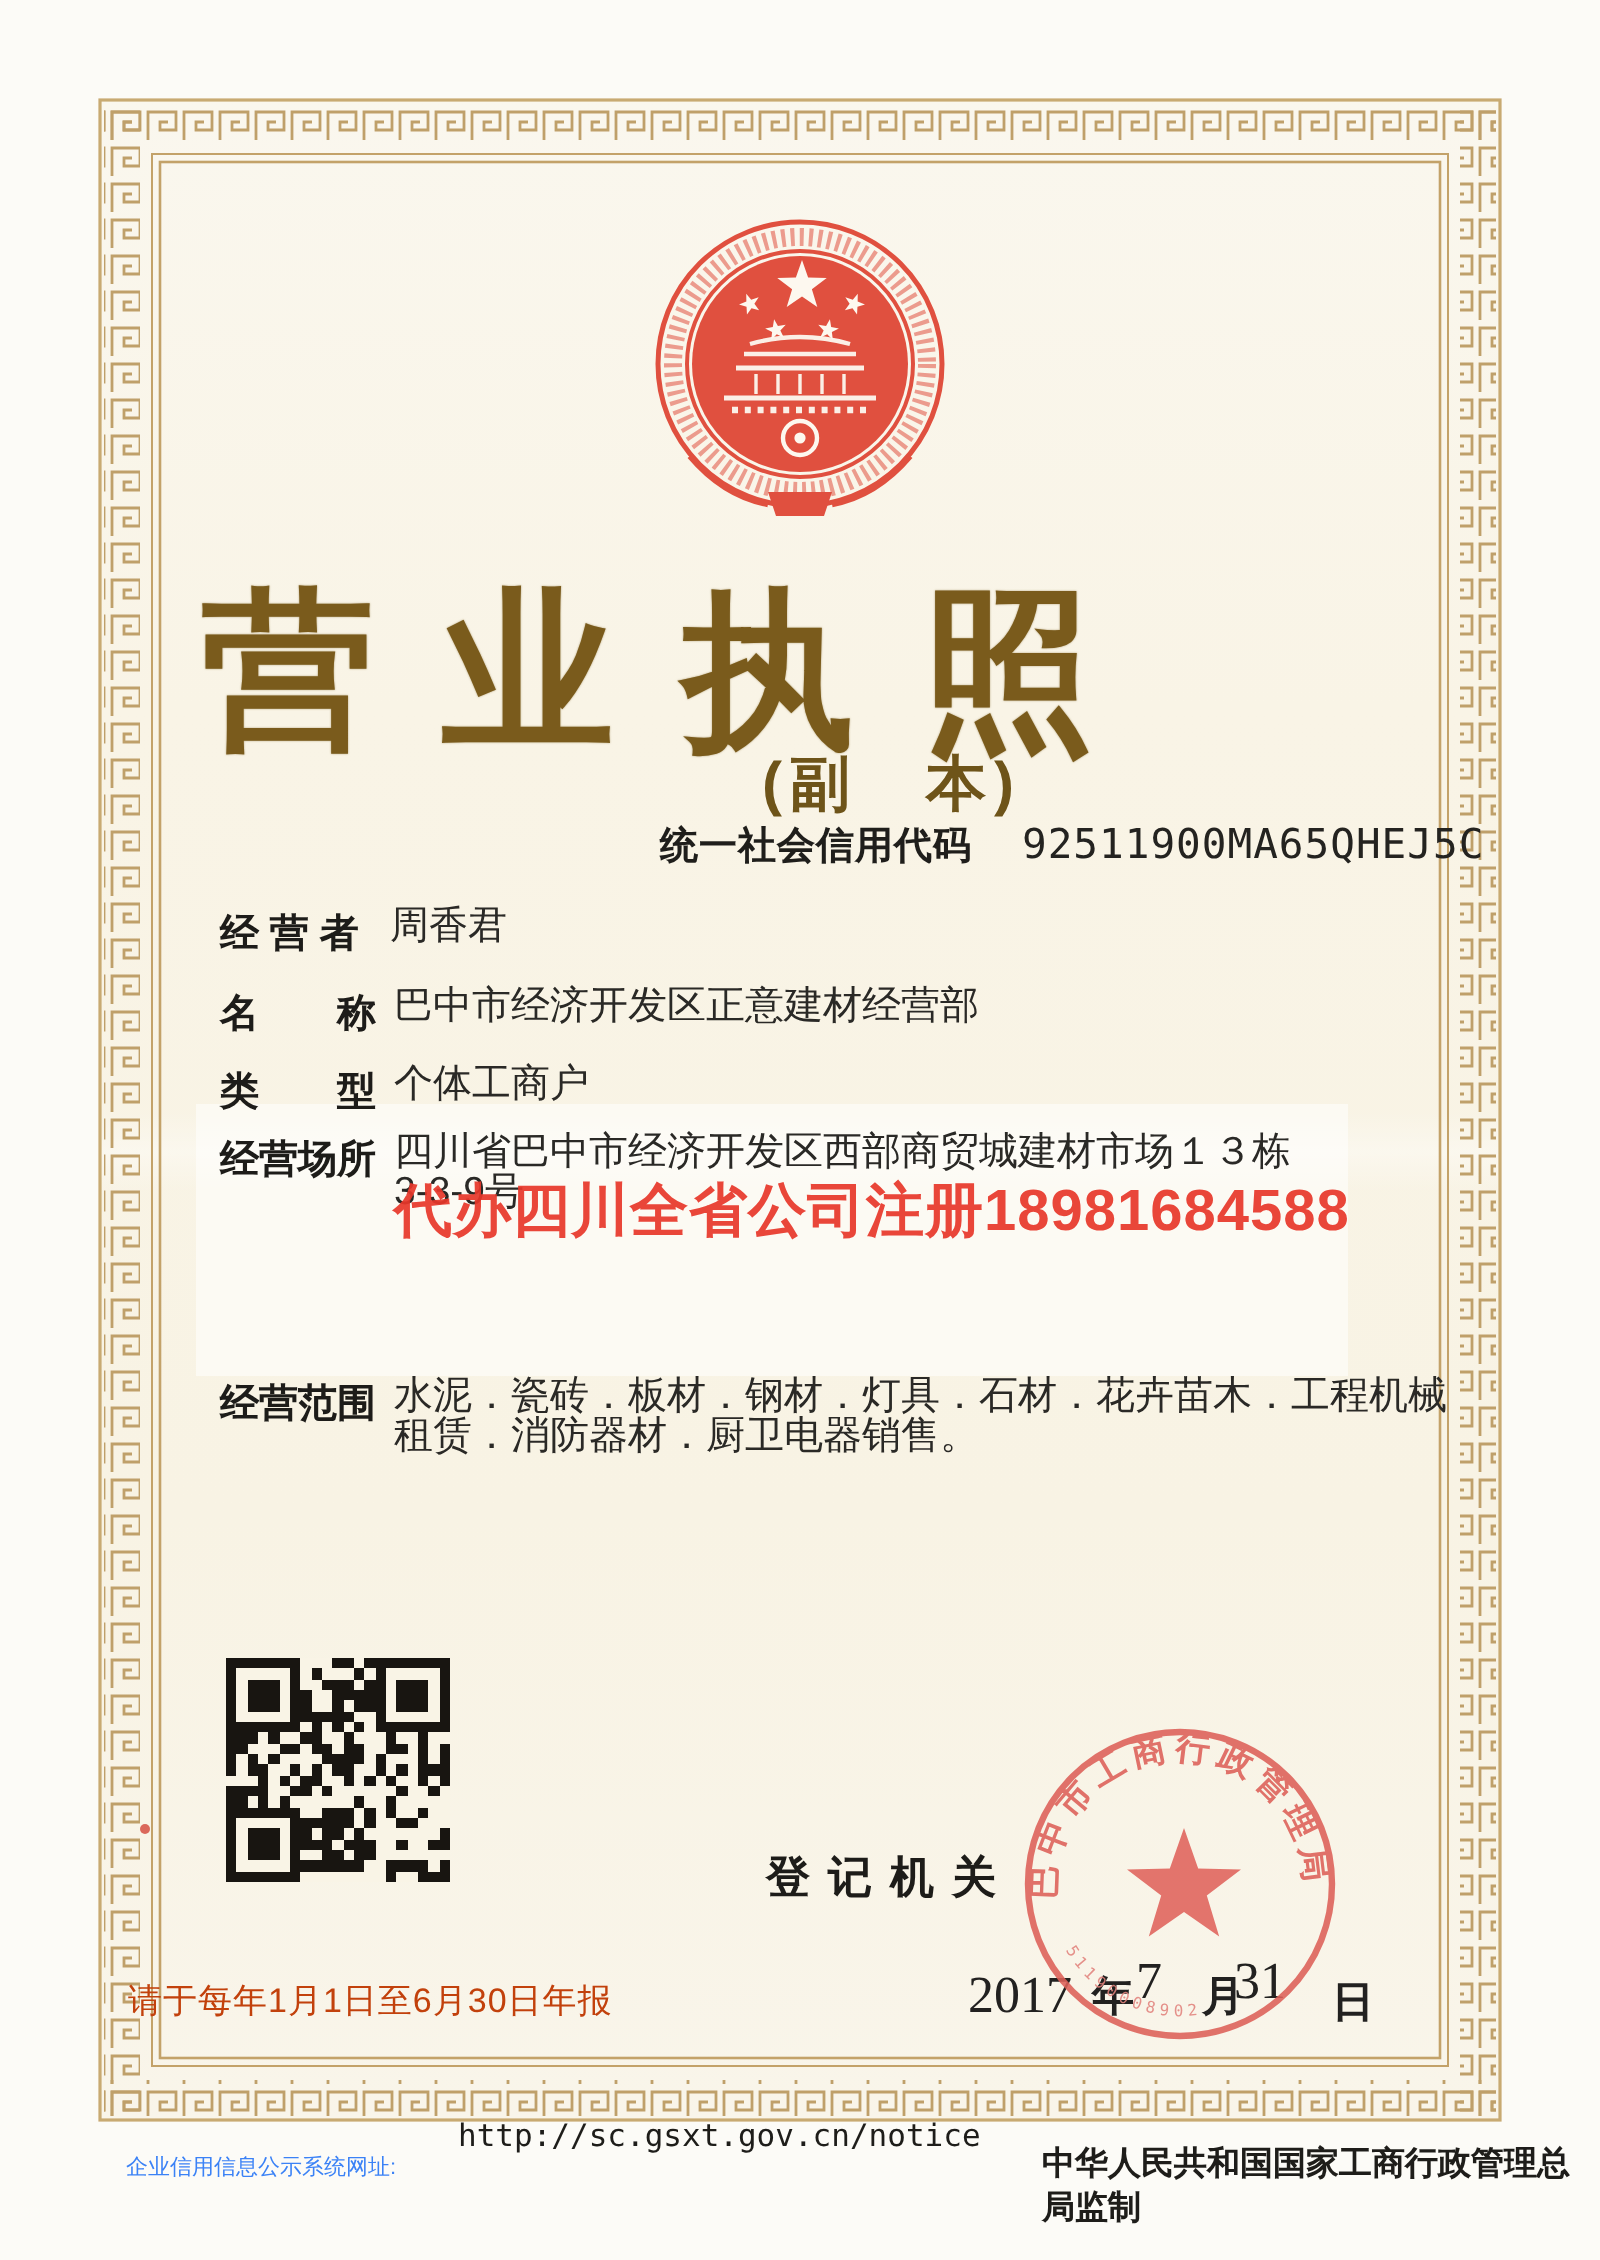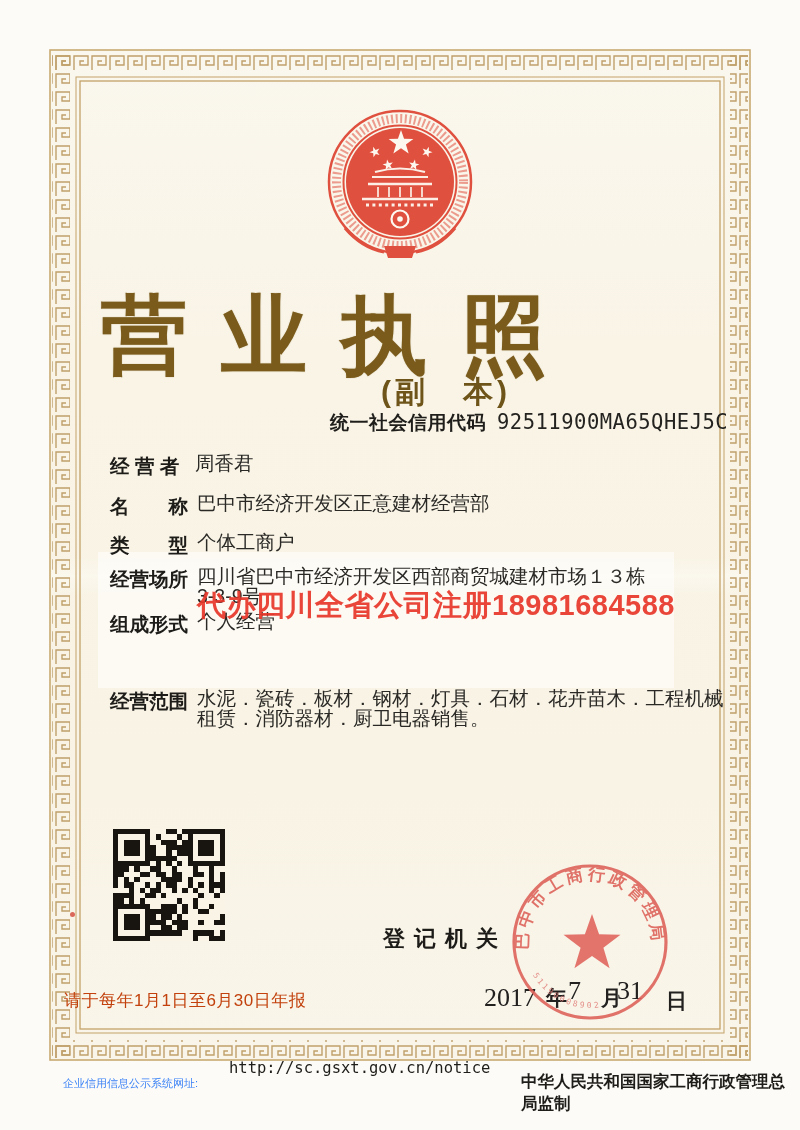--- a/index.html
+++ b/index.html
@@ -33,7 +33,7 @@
   .credit-label{font-size:19px;font-weight:bold;color:#1f1e1b;letter-spacing:.5px;}
   .credit-code{
     font-family:"DejaVu Sans Mono","Liberation Mono",monospace;
-    font-size:20.5px;color:#242320;margin-left:11px;letter-spacing:.5px;
+    font-size:20.5px;color:#242320;margin-left:25px;letter-spacing:.5px;
   }
   .field-row{position:absolute;left:110px;width:580px;display:flex;align-items:flex-start;}
   .field-label{

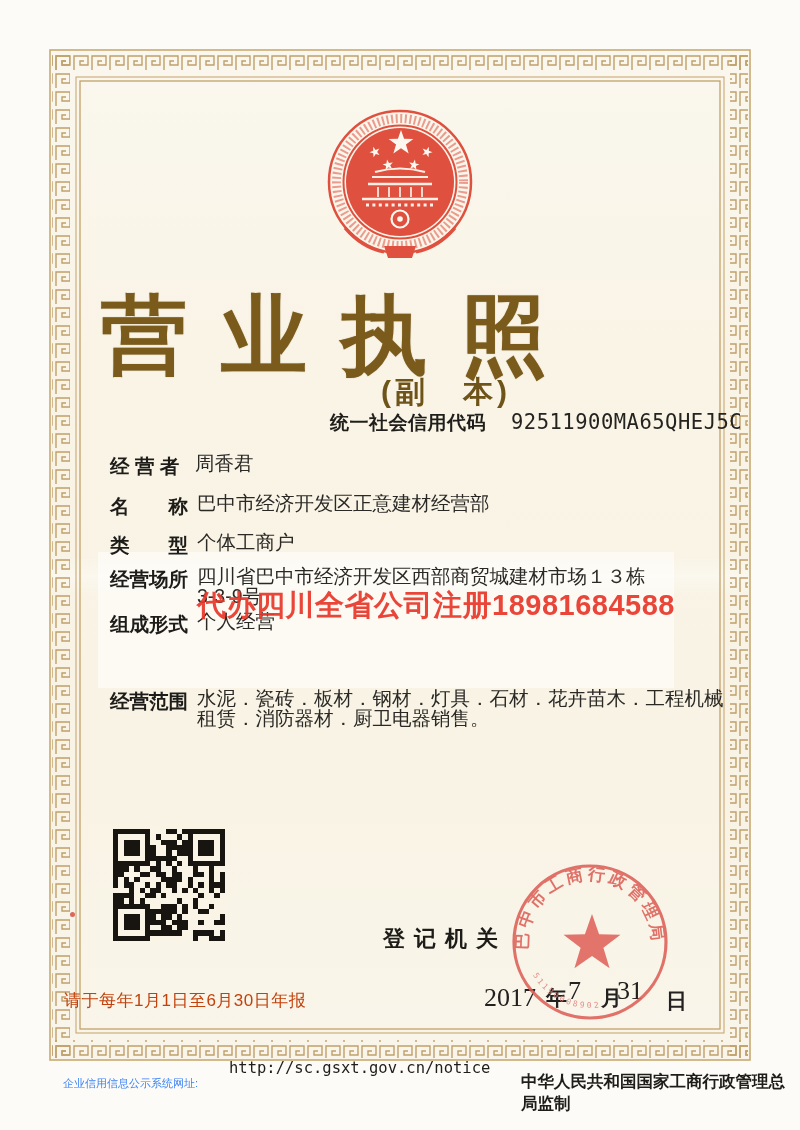--- a/index.html
+++ b/index.html
@@ -157,10 +157,6 @@
     <span class="field-label">经营场所</span>
     <span class="field-value"><span>四川省巴中市经济开发区西部商贸城建材市场１３栋</span><br><span>3-3-9号</span></span>
   </div>
-  <div class="field-row" style="top:611px">
-    <span class="field-label">组成形式</span>
-    <span class="field-value">个人经营</span>
-  </div>
   <div class="field-row" style="top:688px">
     <span class="field-label">经营范围</span>
     <span class="field-value"><span>水泥．瓷砖．板材．钢材．灯具．石材．花卉苗木．工程机械</span><br><span>租赁．消防器材．厨卫电器销售。</span></span>

